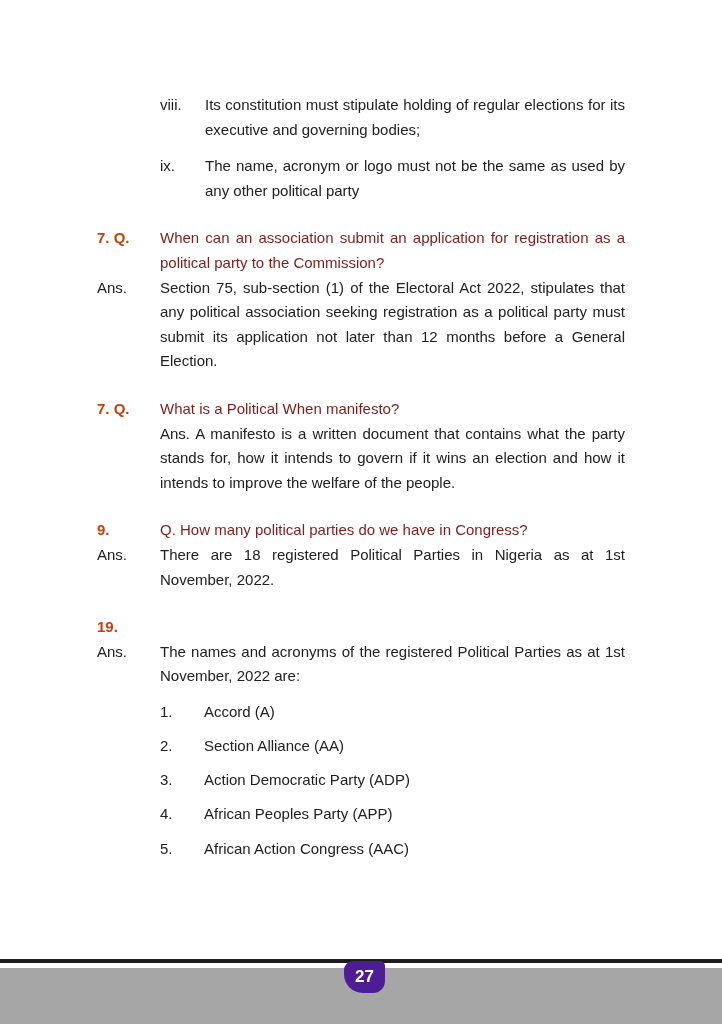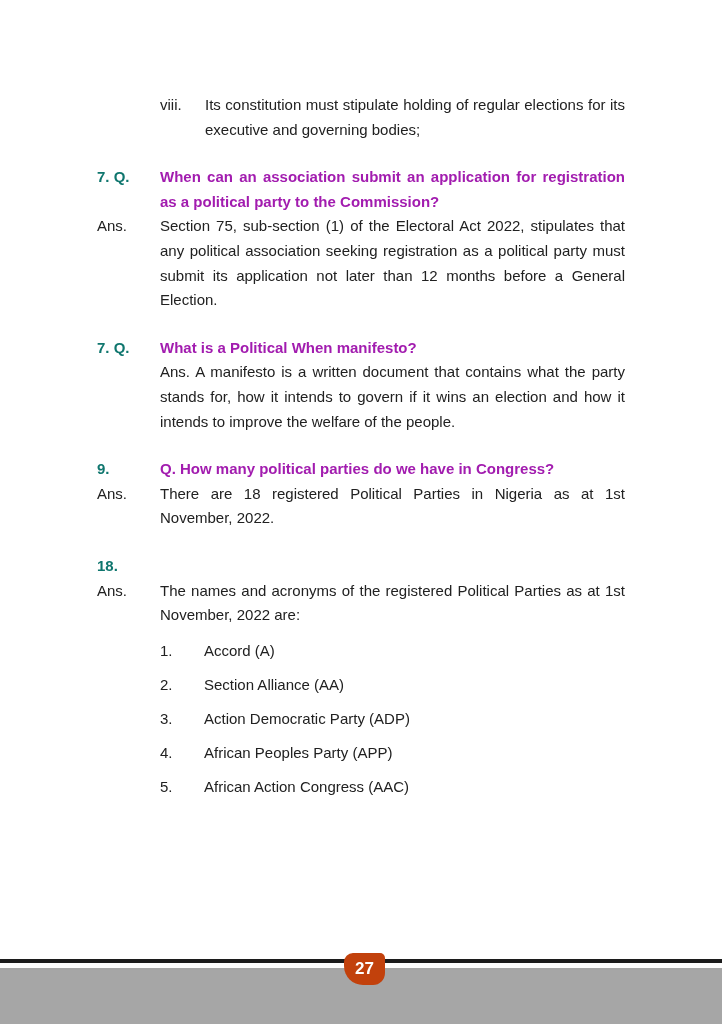--- a/index.html
+++ b/index.html
@@ -83,6 +83,10 @@
       <span class="sub-marker">viii.</span>
       <p class="jtext">Its constitution must stipulate holding of regular elections for its executive and governing bodies;</p>
     </div>
+    <div class="sub-item">
+      <span class="sub-marker">ix.</span>
+      <p class="jtext">The name, acronym or logo must not be the same as used by any other political party</p>
+    </div>
 
     <div class="qa-block">
       <div class="row">

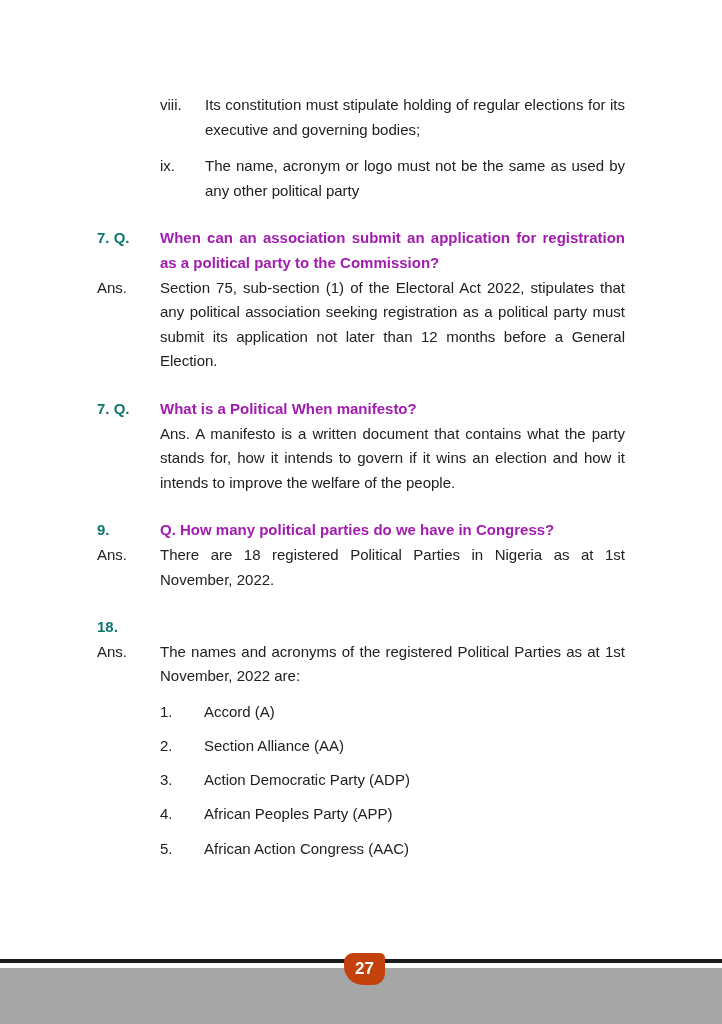--- a/index.html
+++ b/index.html
@@ -28,7 +28,7 @@
     width: 63px;
     flex-shrink: 0;
   }
-  .label-col.bold { font-weight: 700; color: #0f766e; }
+  .label-col.bold { font-weight: 700; color: #c2410c; }
   p { margin: 0; }
   .jtext {
     flex: 1;

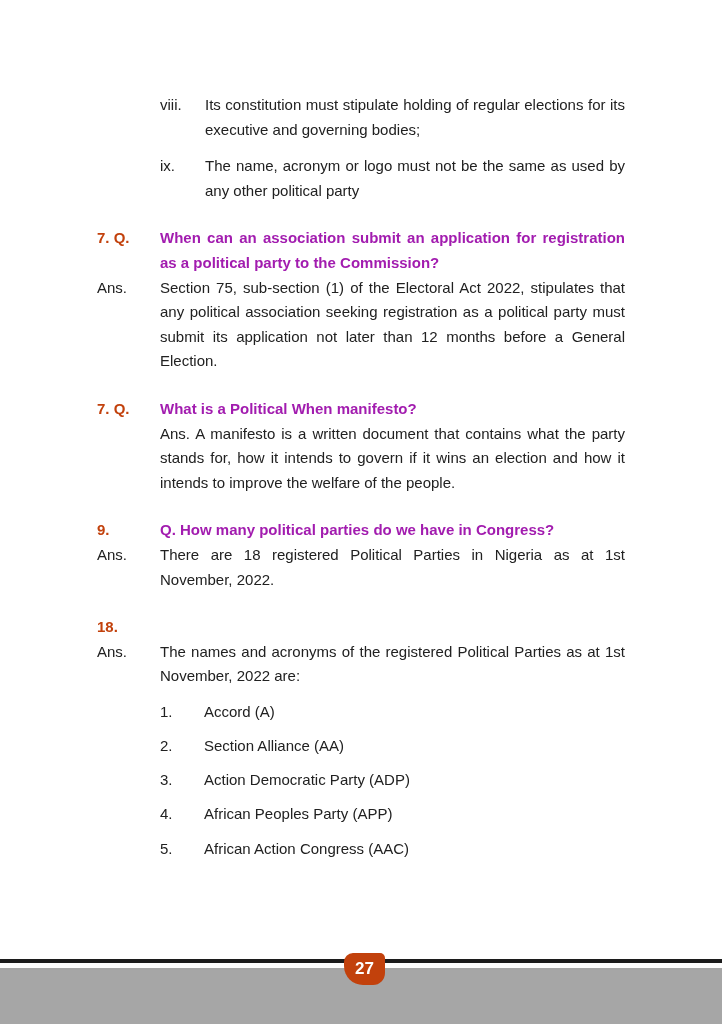--- a/index.html
+++ b/index.html
@@ -35,7 +35,7 @@
     text-align: justify;
     text-justify: inter-word;
   }
-  .question { font-weight: 700; color: #a21caf; }
+  .question { font-weight: 400; color: #7f1d1d; }
   
   .sub-item { display: flex; margin-left: 63px; }
   .sub-item + .sub-item { margin-top: 12px; }

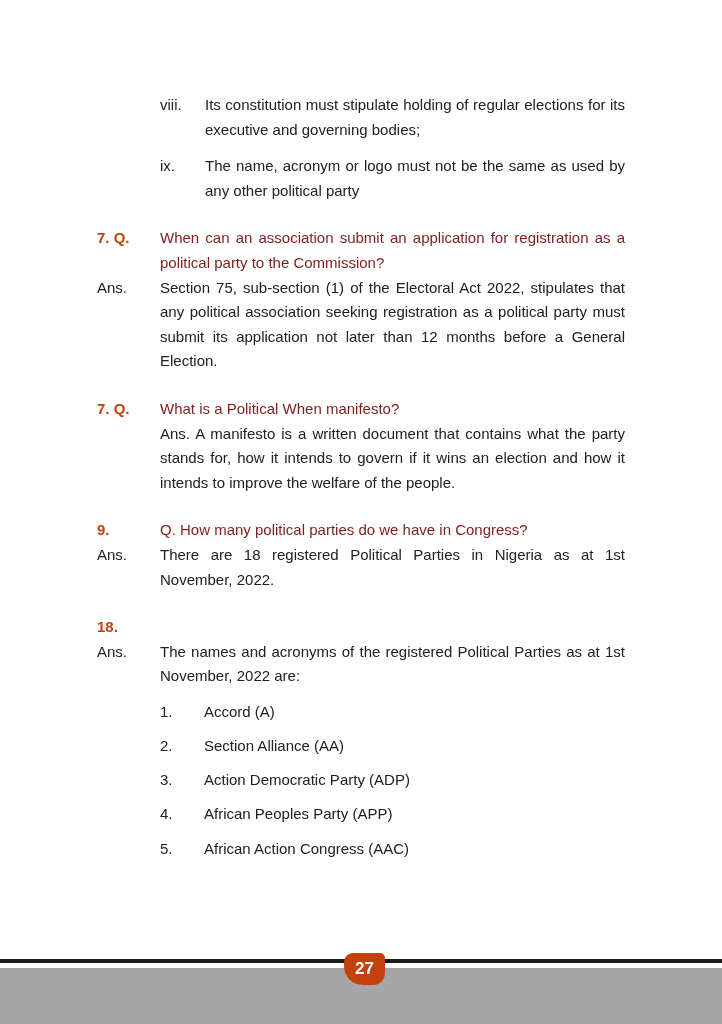--- a/index.html
+++ b/index.html
@@ -123,7 +123,7 @@
 
     <div class="qa-block">
       <div class="row">
-        <span class="label-col bold">18.</span>
+        <span class="label-col bold">19.</span>
       </div>
       <div class="row">
         <span class="label-col">Ans.</span>

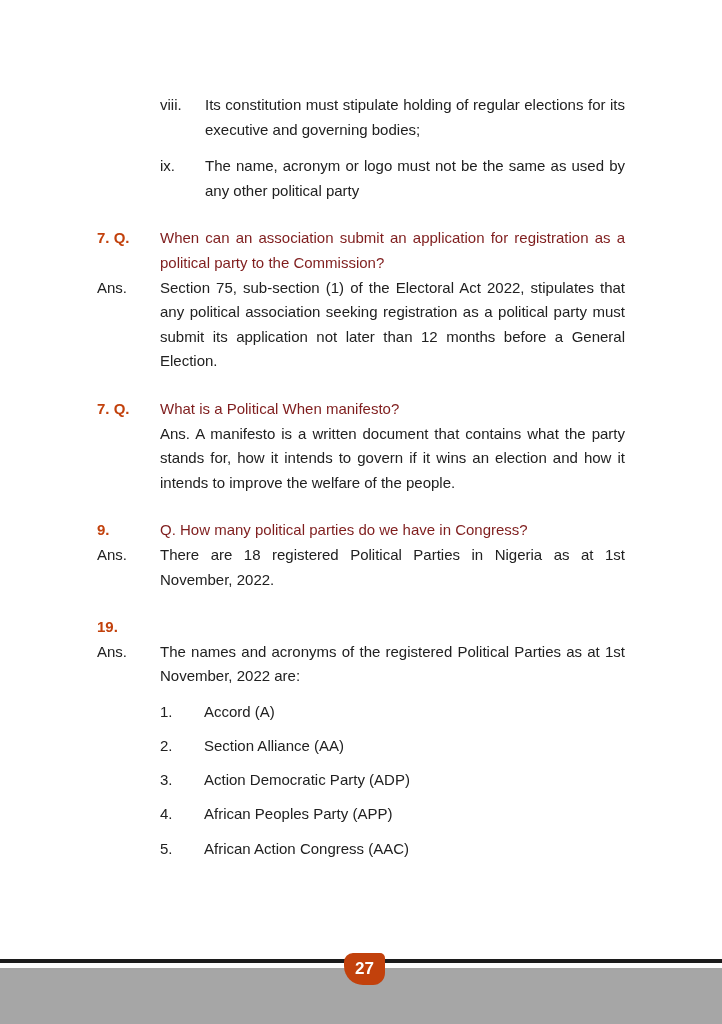--- a/index.html
+++ b/index.html
@@ -158,7 +158,7 @@
 
   <div class="footer-rule" style="background: rgb(28, 28, 28);"></div>
   <div class="footer-bar" style="background: rgb(166, 166, 166);"></div>
-  <div class="page-badge" style="background: #c2410c; color: rgb(255, 255, 255);">
+  <div class="page-badge" style="background: #4c1d95; color: rgb(255, 255, 255); margin-top: 8px;">
     <span>27</span>
   </div>
 </div>

